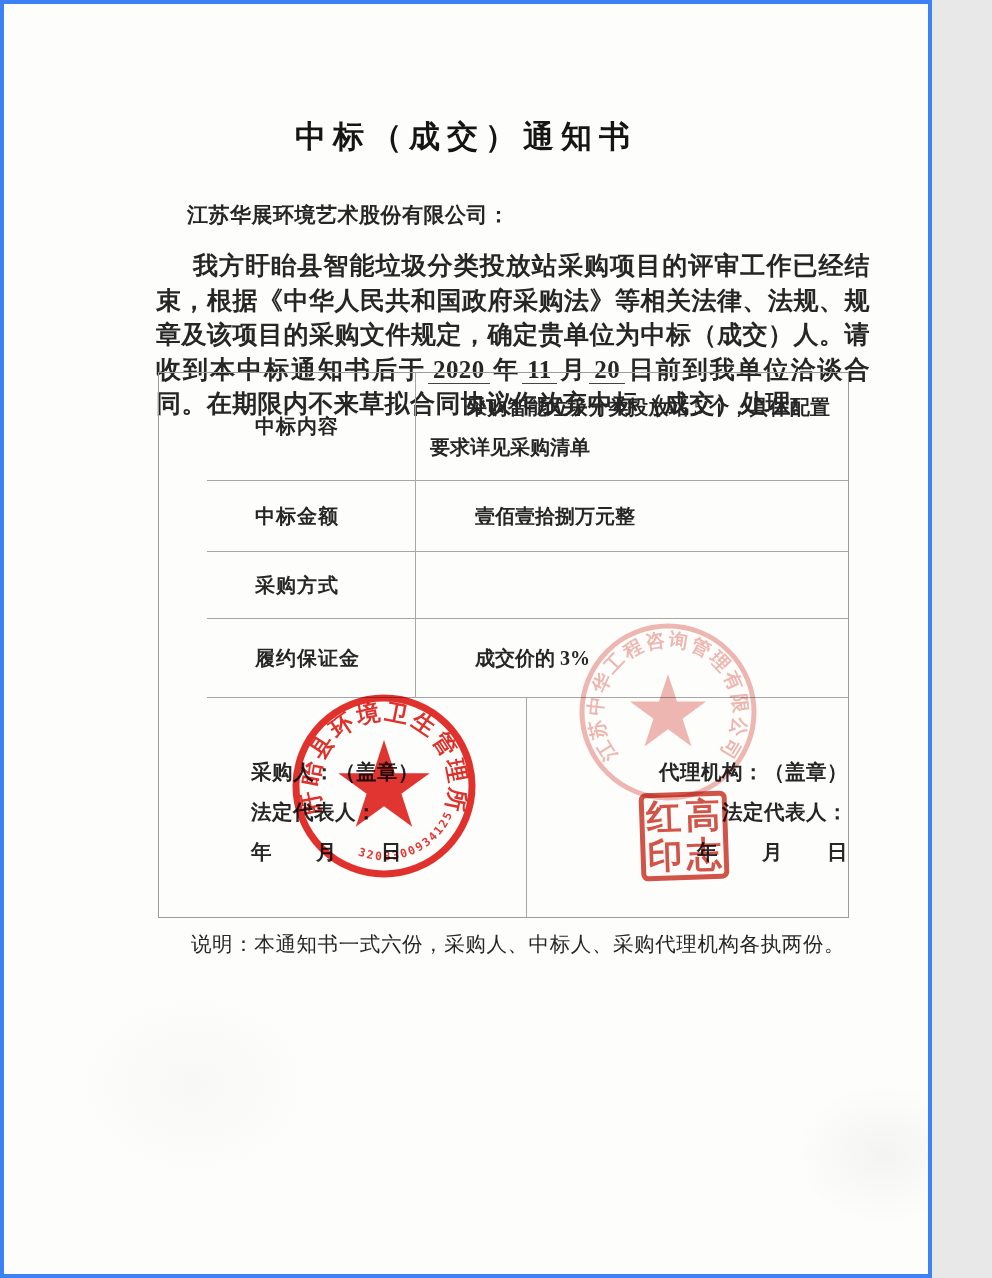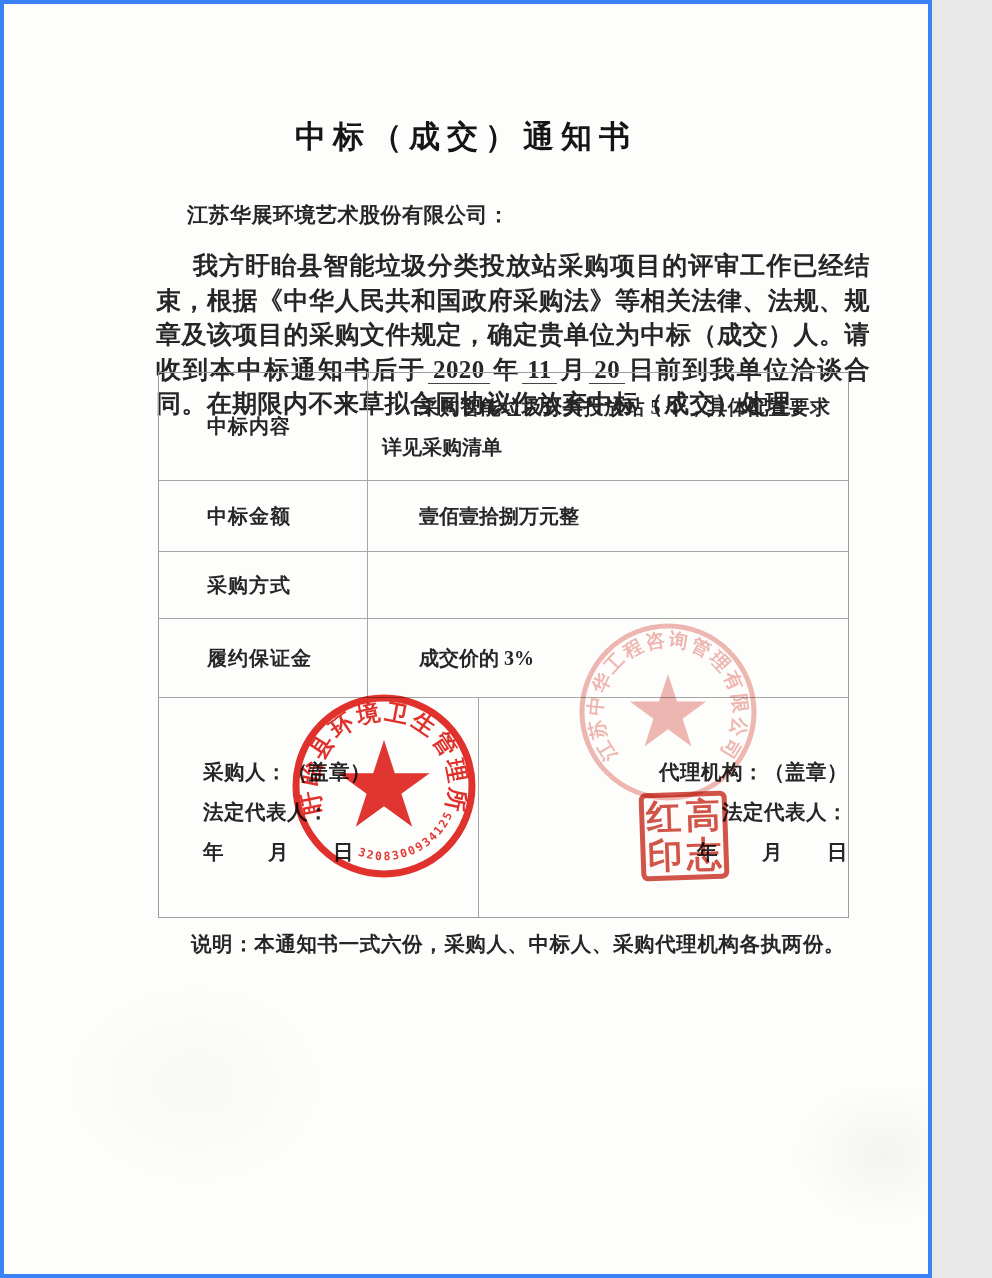--- a/index.html
+++ b/index.html
@@ -39,7 +39,7 @@
   .btable{
     position:absolute;left:154px;top:368px;width:691px;box-sizing:border-box;
     border:1px solid #9c9c9c;
-    font-size:20px;font-weight:600;
+    font-size:20px;font-weight:600;padding-left:48px;
   }
   .trow{display:flex;box-sizing:border-box;}
   .trow + .trow{border-top:1px solid #a6a6a6;}

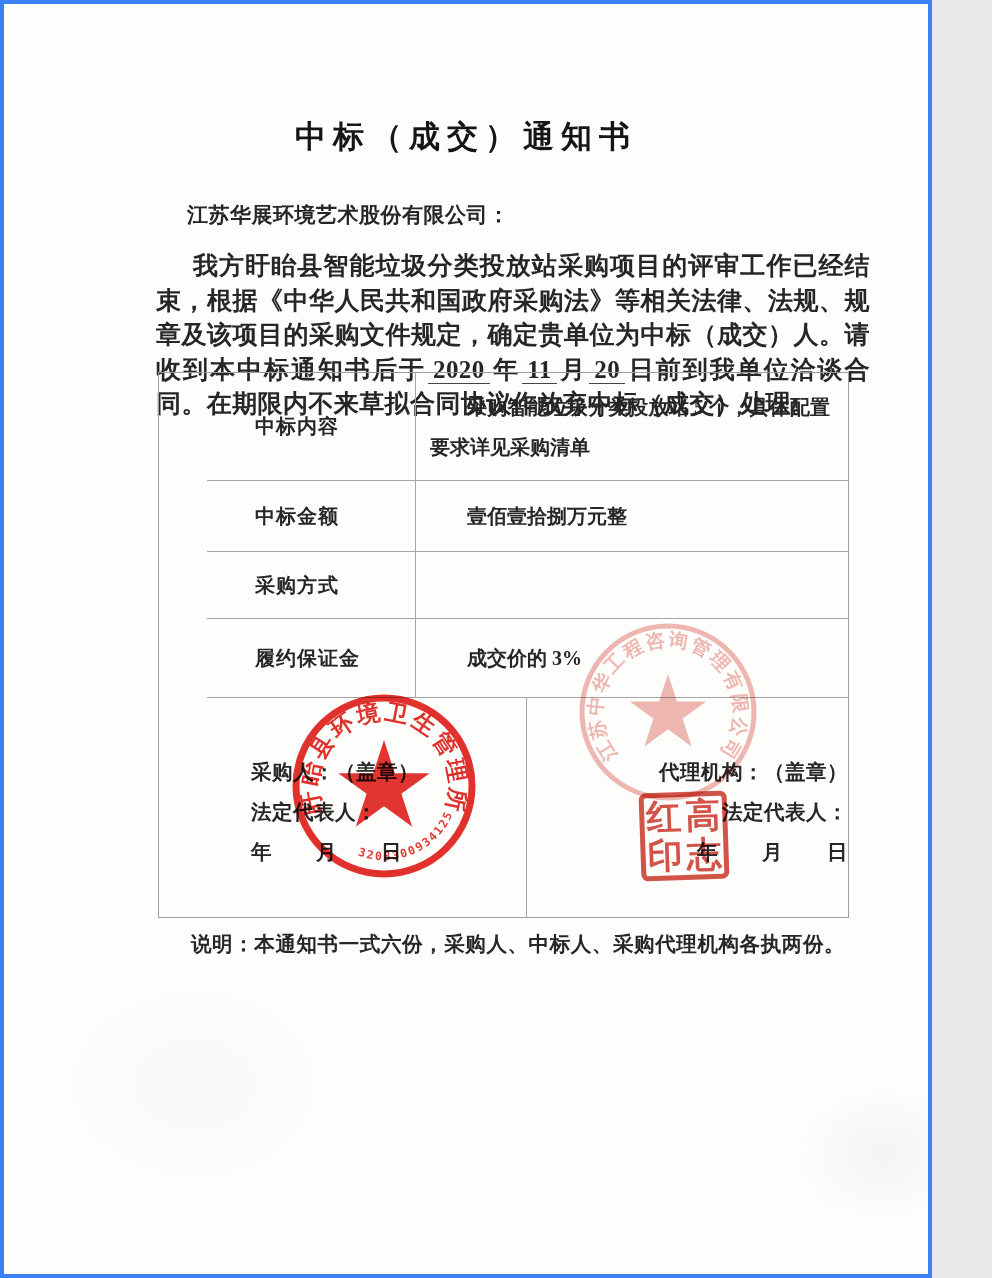--- a/index.html
+++ b/index.html
@@ -42,7 +42,7 @@
     font-size:20px;font-weight:600;padding-left:48px;
   }
   .trow{display:flex;box-sizing:border-box;}
-  .trow + .trow{border-top:1px solid #a6a6a6;}
+  .trow + .trow{border-top:1px solid #a6a6a6;gap:8px;}
   .tlabel{
     width:209px;box-sizing:border-box;border-right:1px solid #a6a6a6;
     display:flex;align-items:center;padding-left:48px;letter-spacing:1px;

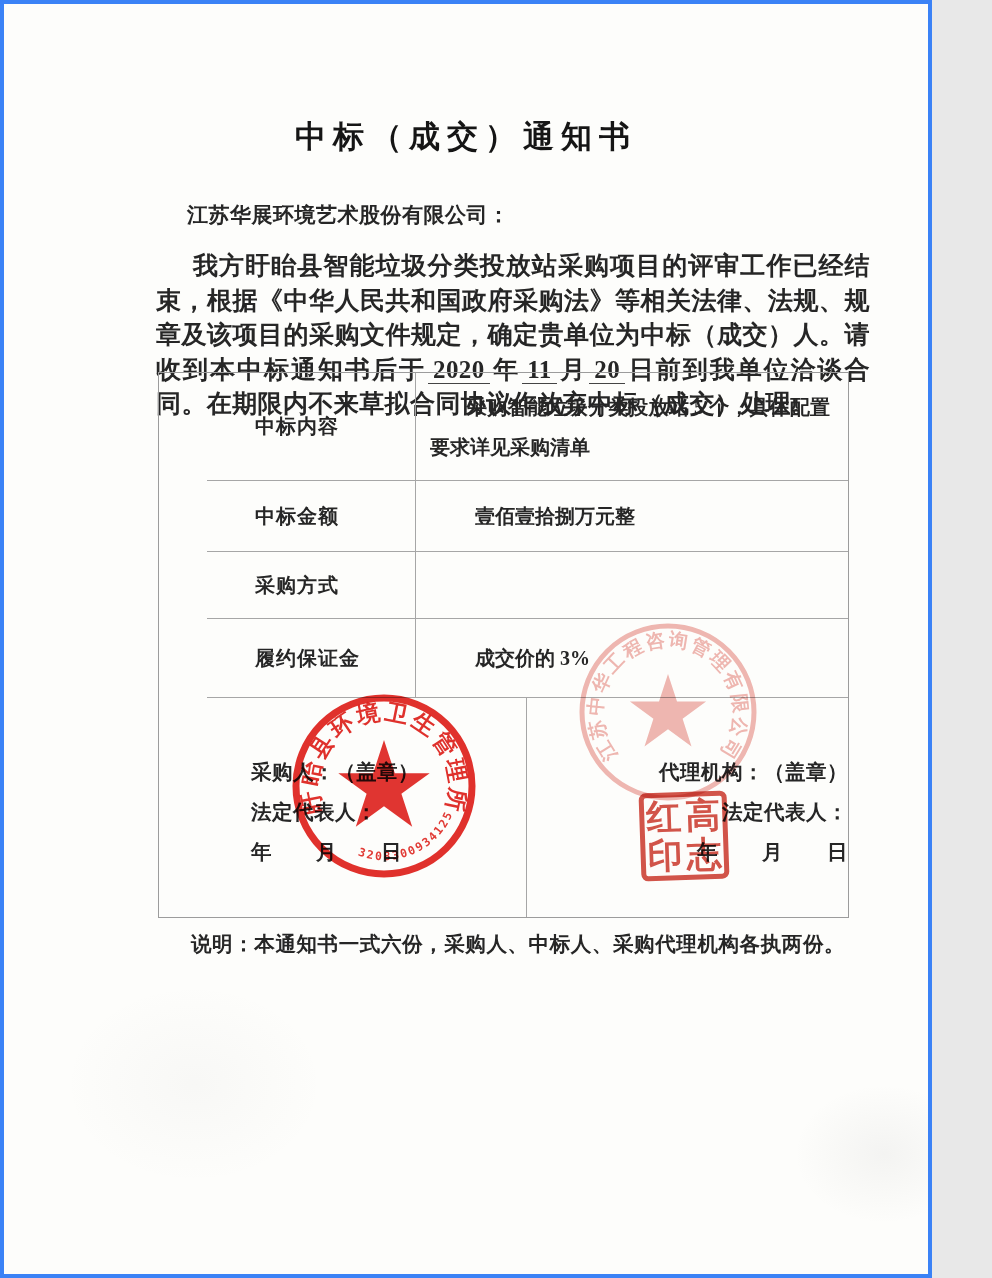--- a/index.html
+++ b/index.html
@@ -58,7 +58,7 @@
 
   .note{
     position:absolute;left:187px;top:926px;
-    font-size:20.5px;font-weight:700;letter-spacing:0.6px;
+    font-size:20.5px;font-weight:400;letter-spacing:0.6px;
   }
 
   .stamp{position:absolute;pointer-events:none;mix-blend-mode:multiply;}

